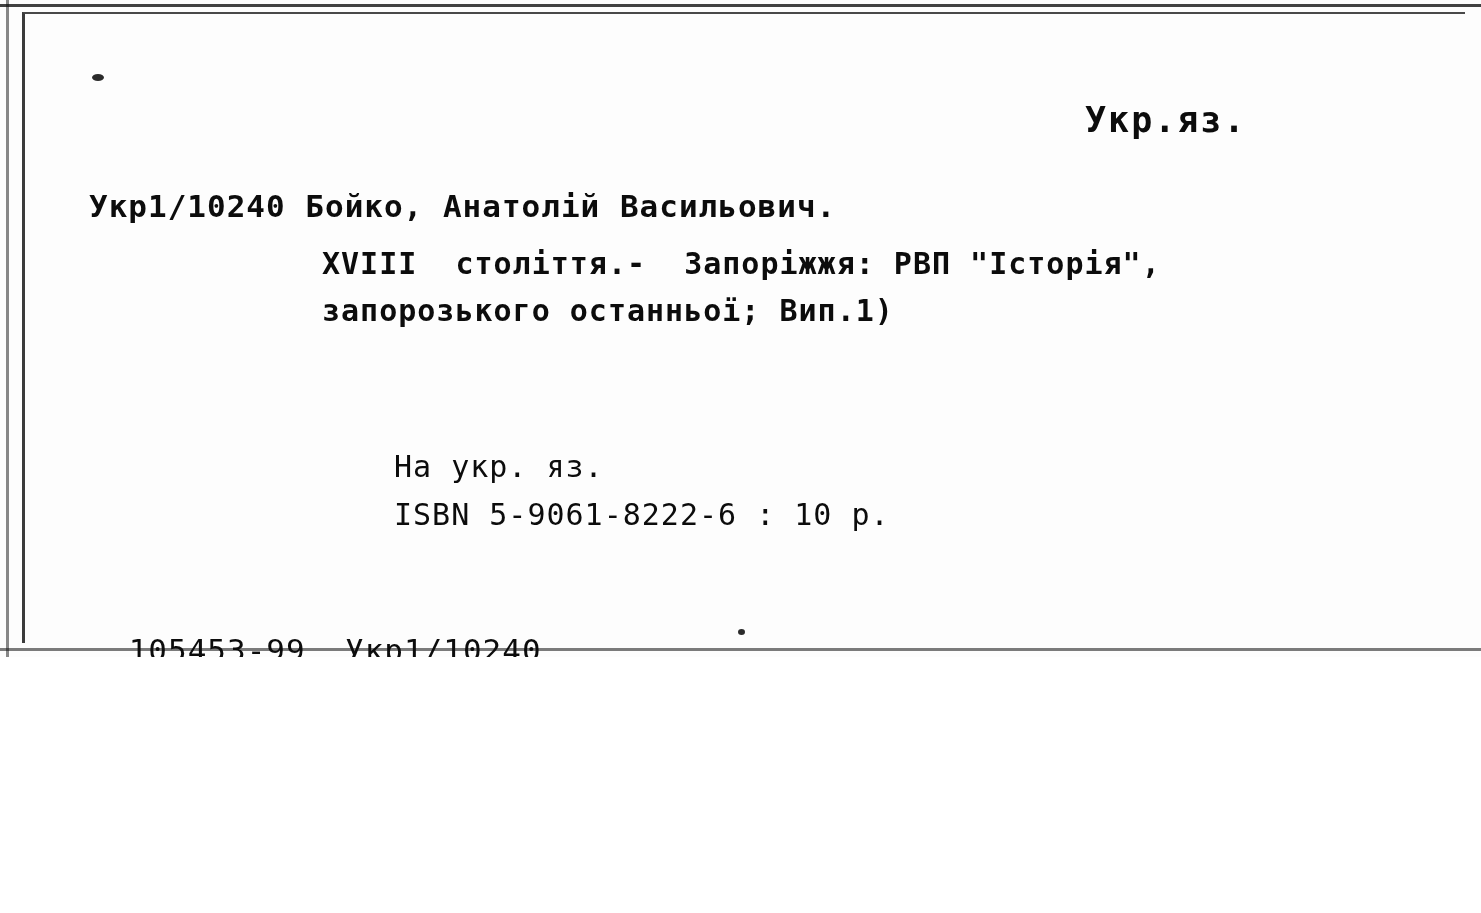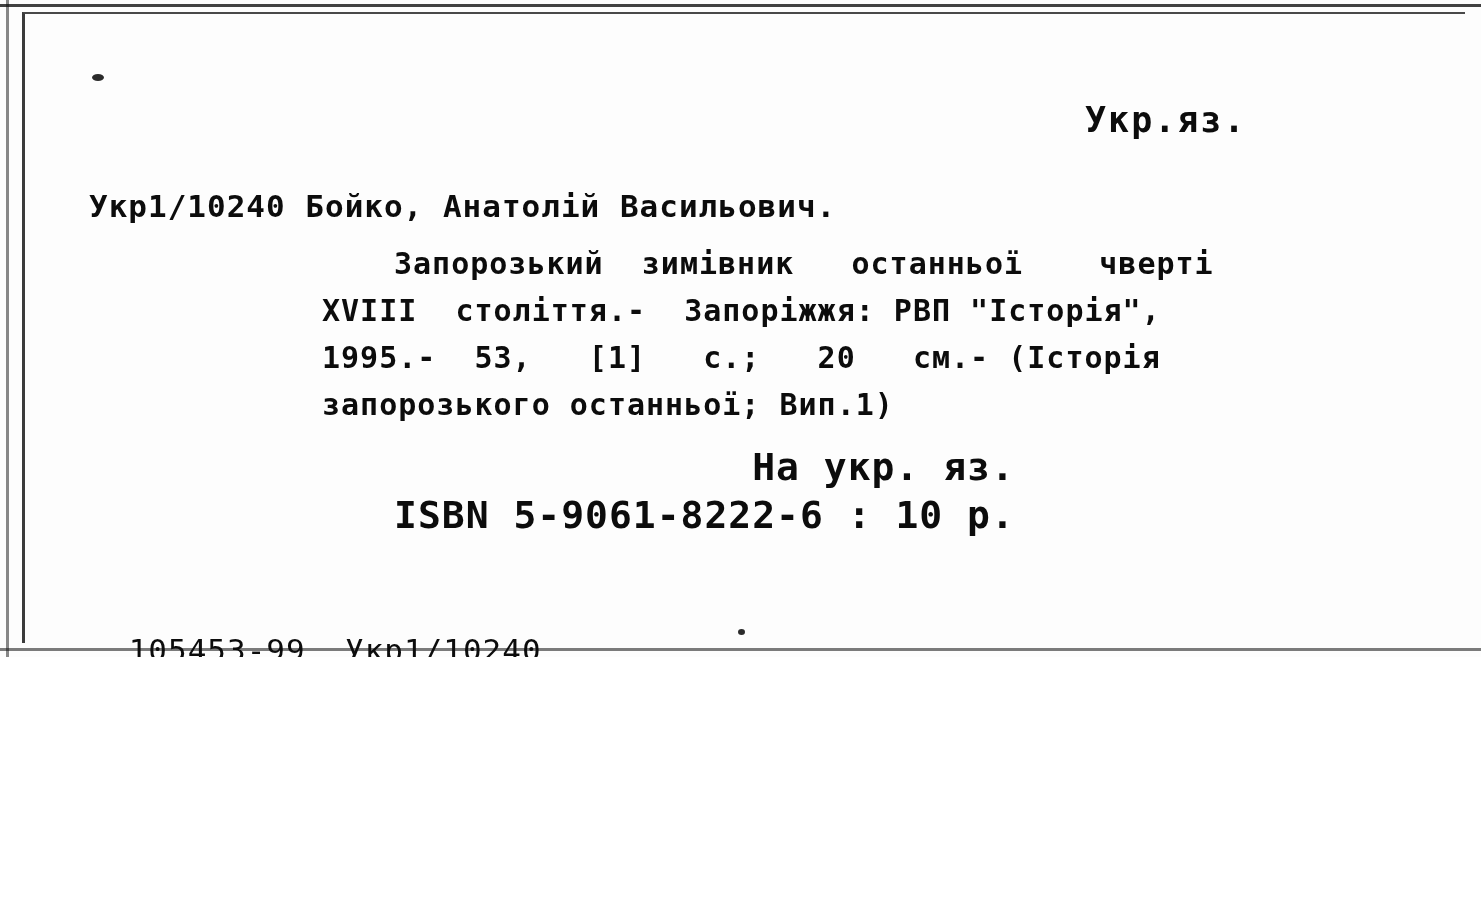--- a/index.html
+++ b/index.html
@@ -172,7 +172,6 @@
   <div class="call-author">Укр1/10240 Бойко, Анатолій Васильович.</div>
 
   <div class="body-block">
-    <div class="just indent1">Запорозький  зимівник   останньої    чверті</div>
     <div class="just">XVIII  століття.-  Запоріжжя: РВП "Історія",</div>
     <div class="just">1995.-  53,   [1]   с.;   20   см.- (Історія</div>
     <div class="just">запорозького останньої; Вип.1)</div>

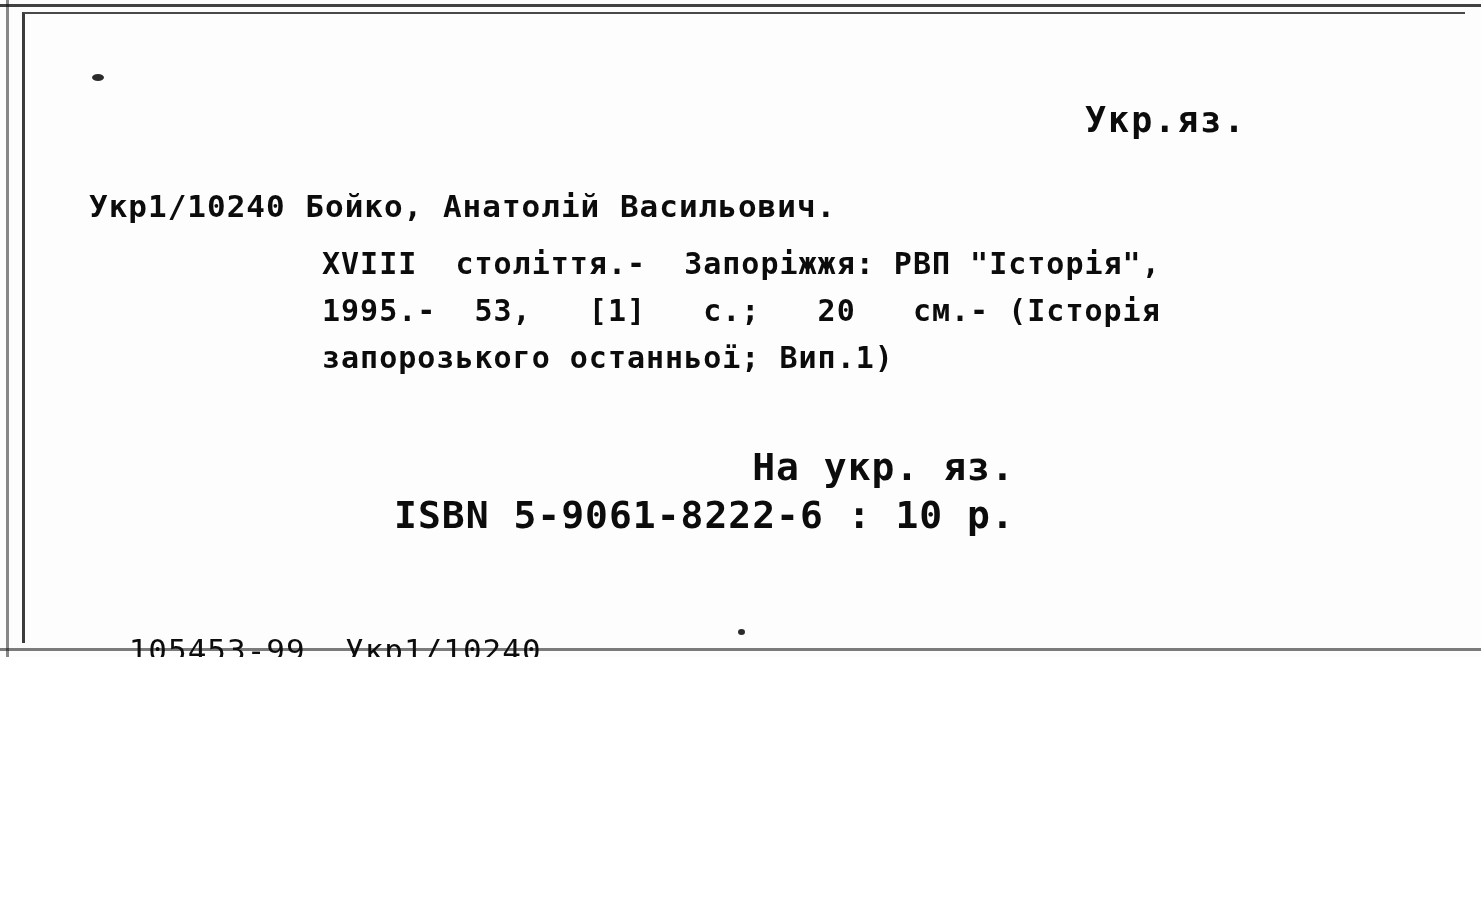--- a/index.html
+++ b/index.html
@@ -173,7 +173,6 @@
 
   <div class="body-block">
     <div class="just">XVIII  століття.-  Запоріжжя: РВП "Історія",</div>
-    <div class="just">1995.-  53,   [1]   с.;   20   см.- (Історія</div>
     <div class="just">запорозького останньої; Вип.1)</div>
   </div>
 

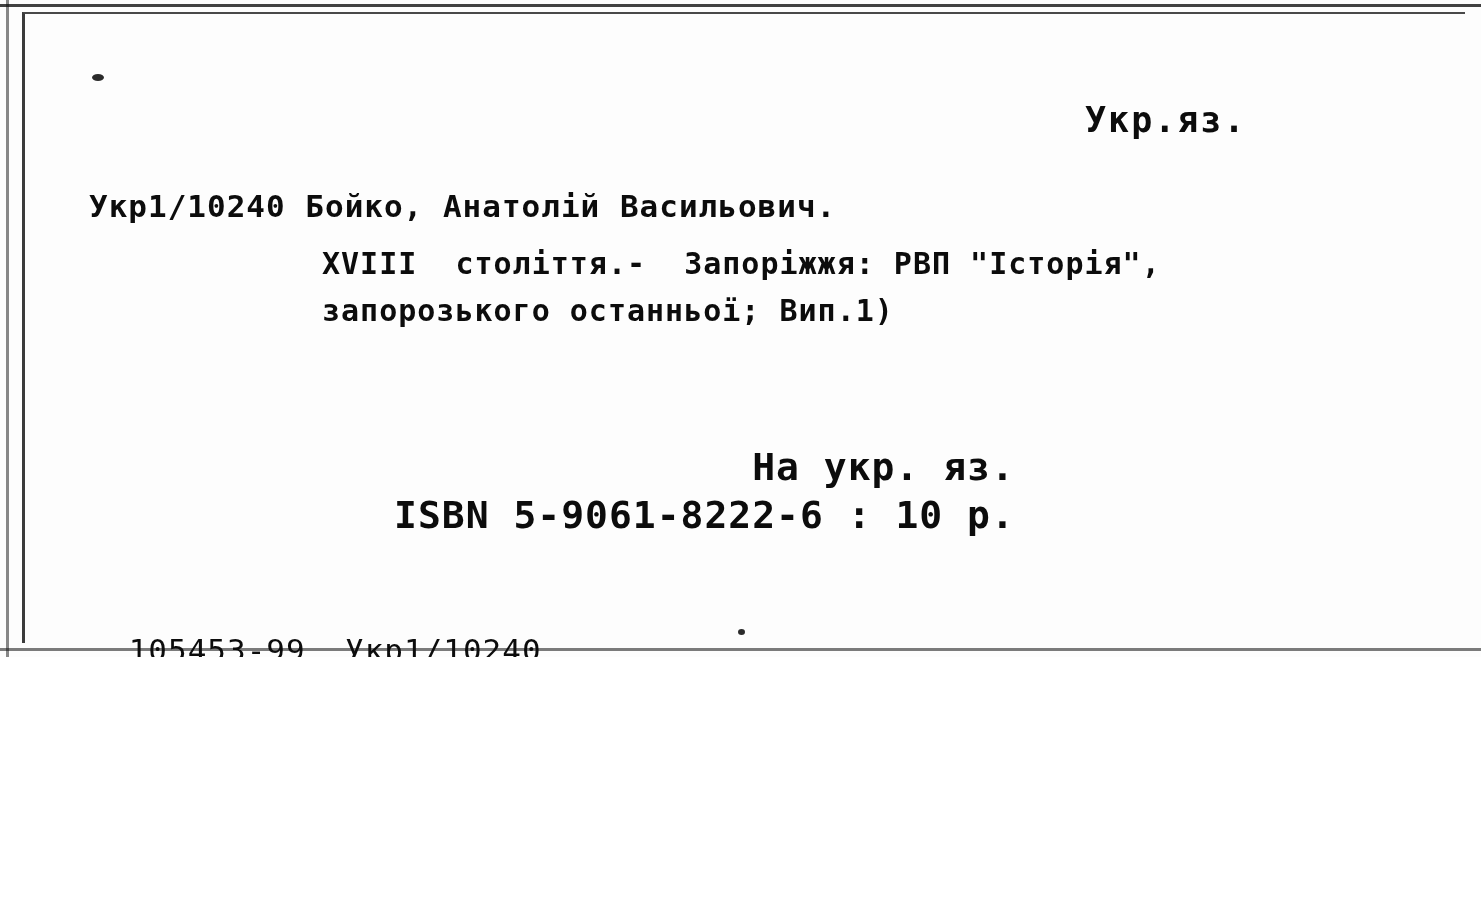--- a/index.html
+++ b/index.html
@@ -94,12 +94,11 @@
     top: 443px;
   }
   .note-block .line2 {
-    font-size: 38px;
-    font-weight: bold;
+    font-size: 30px;
+    font-weight: normal;
     line-height: 48px;
     letter-spacing: 1px;
     white-space: pre;
-    text-align: right;
   }
 
   .footer-ids {

